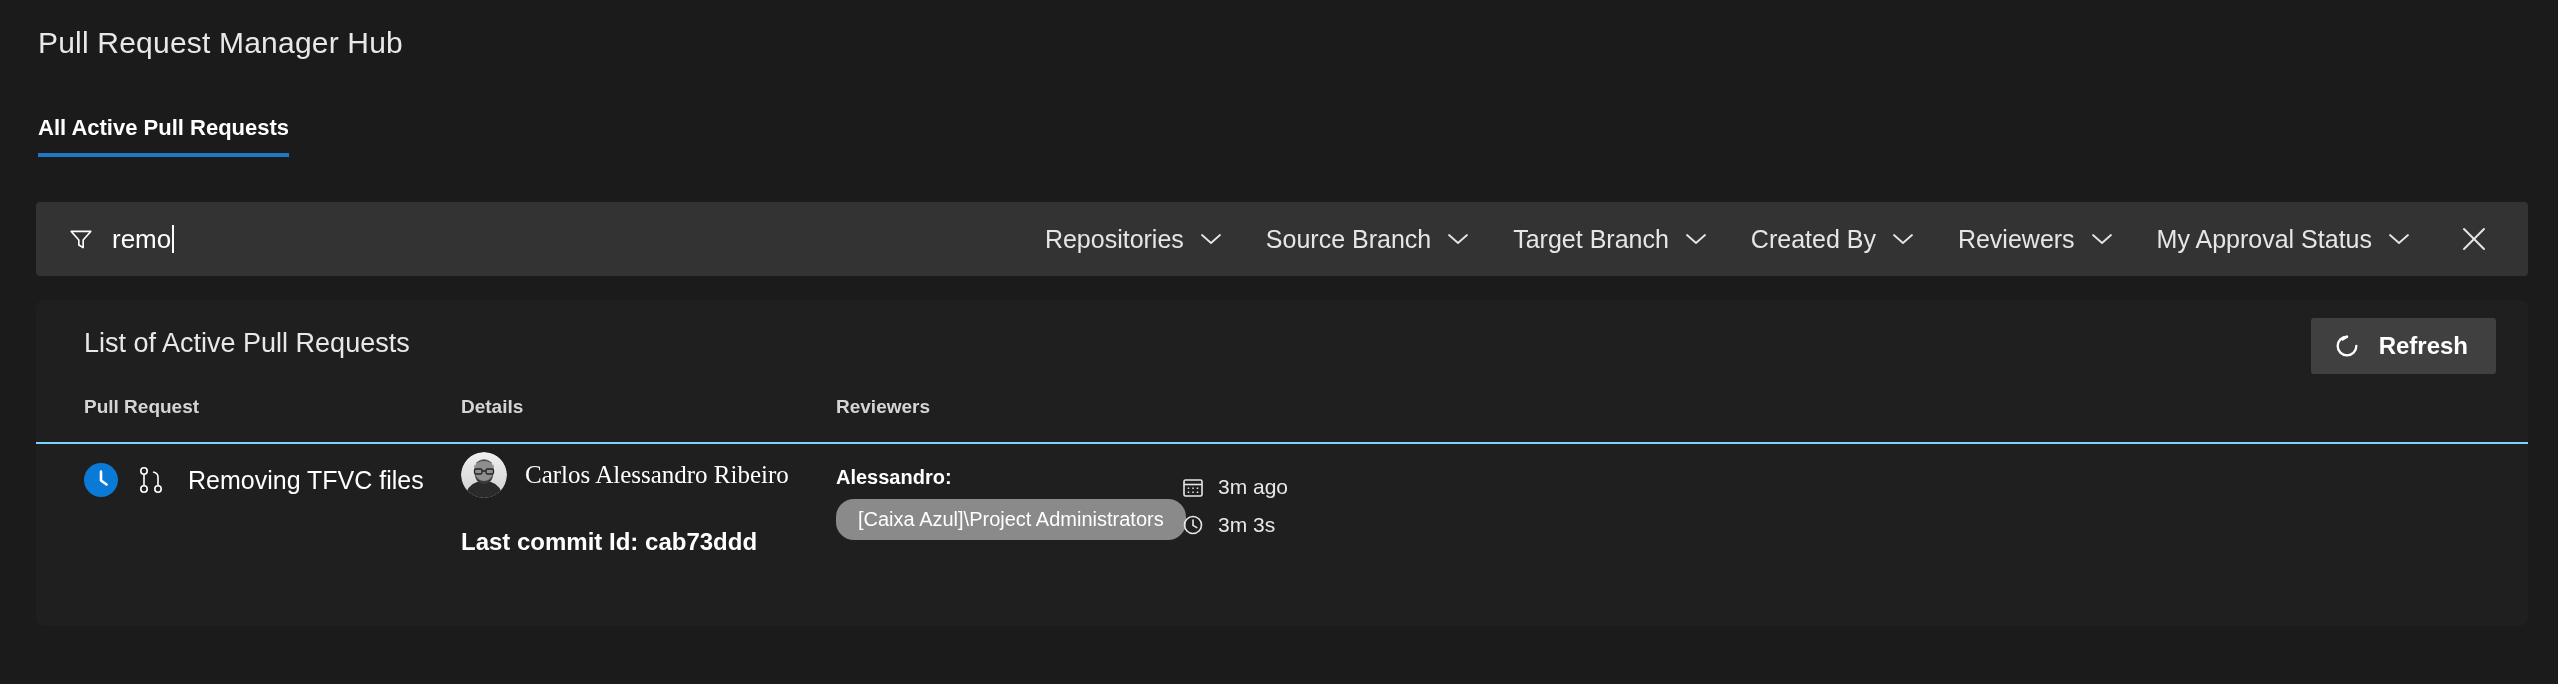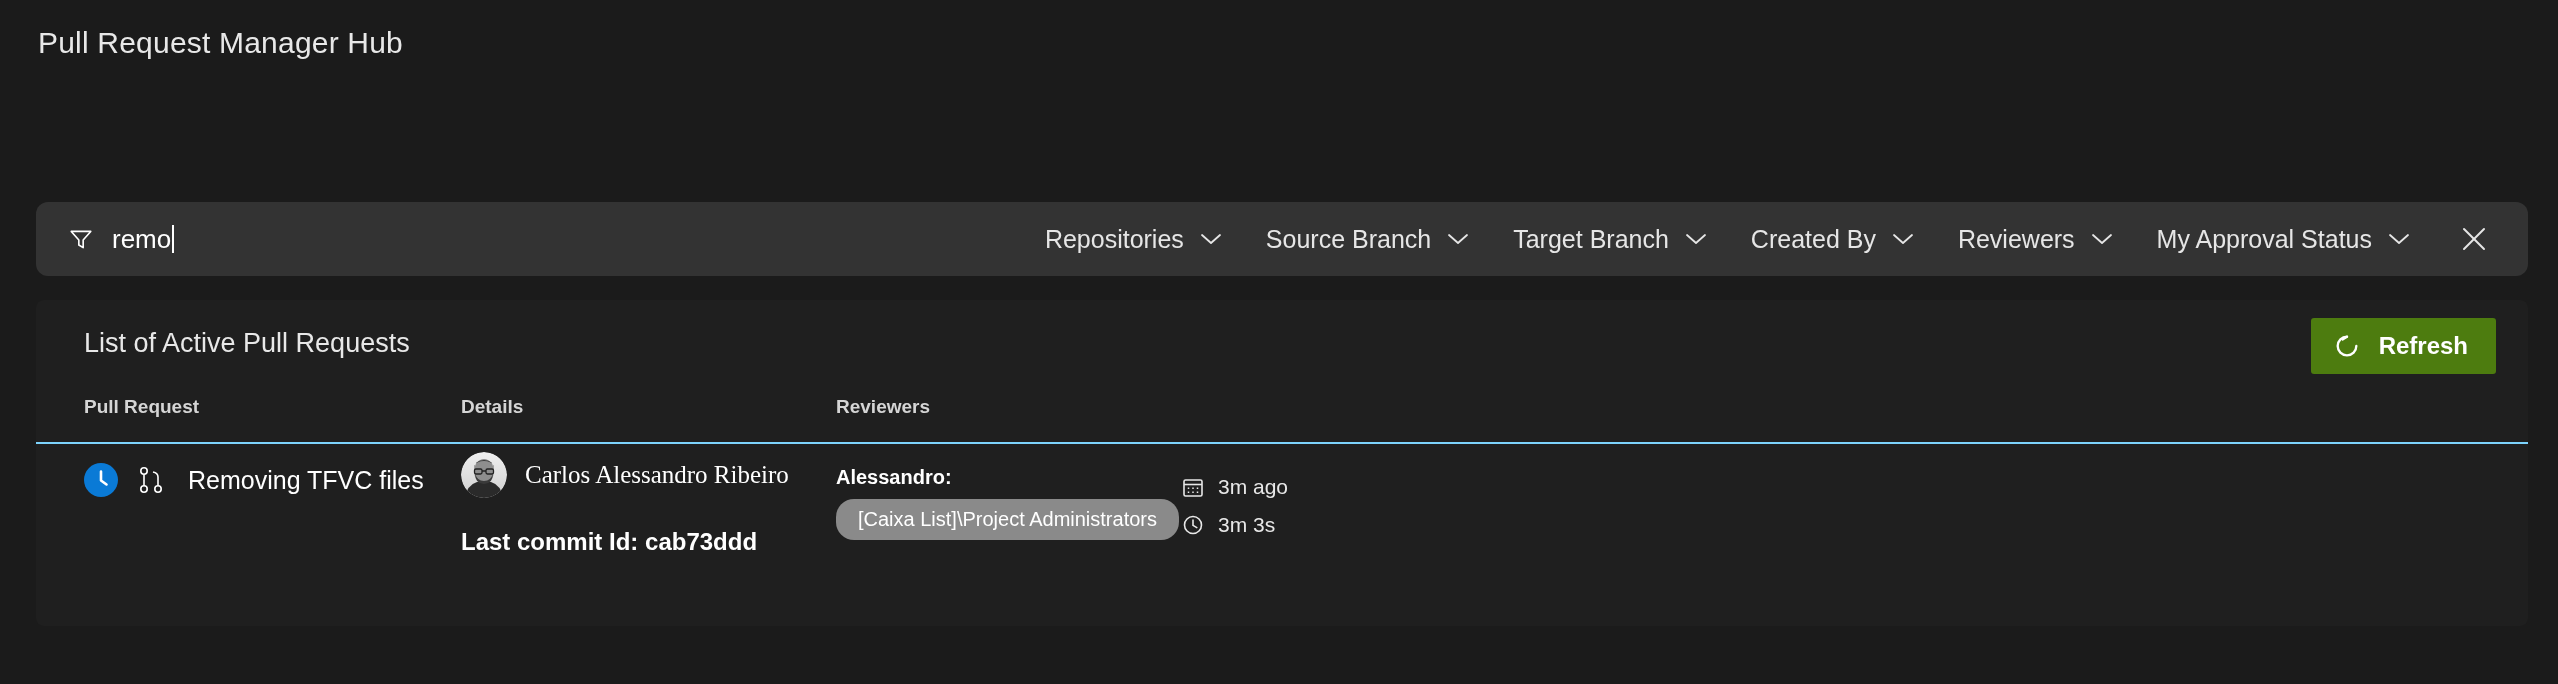--- a/index.html
+++ b/index.html
@@ -336,6 +336,12 @@
 
   <div class="hub-title">Pull Request Manager Hub</div>
 
+  <div class="tabstrip">
+    <div class="tab">
+      <span>All Active Pull Requests</span>
+      <span class="tab-underline"></span>
+    </div>
+  </div>
 
   <div class="filterbar">
 

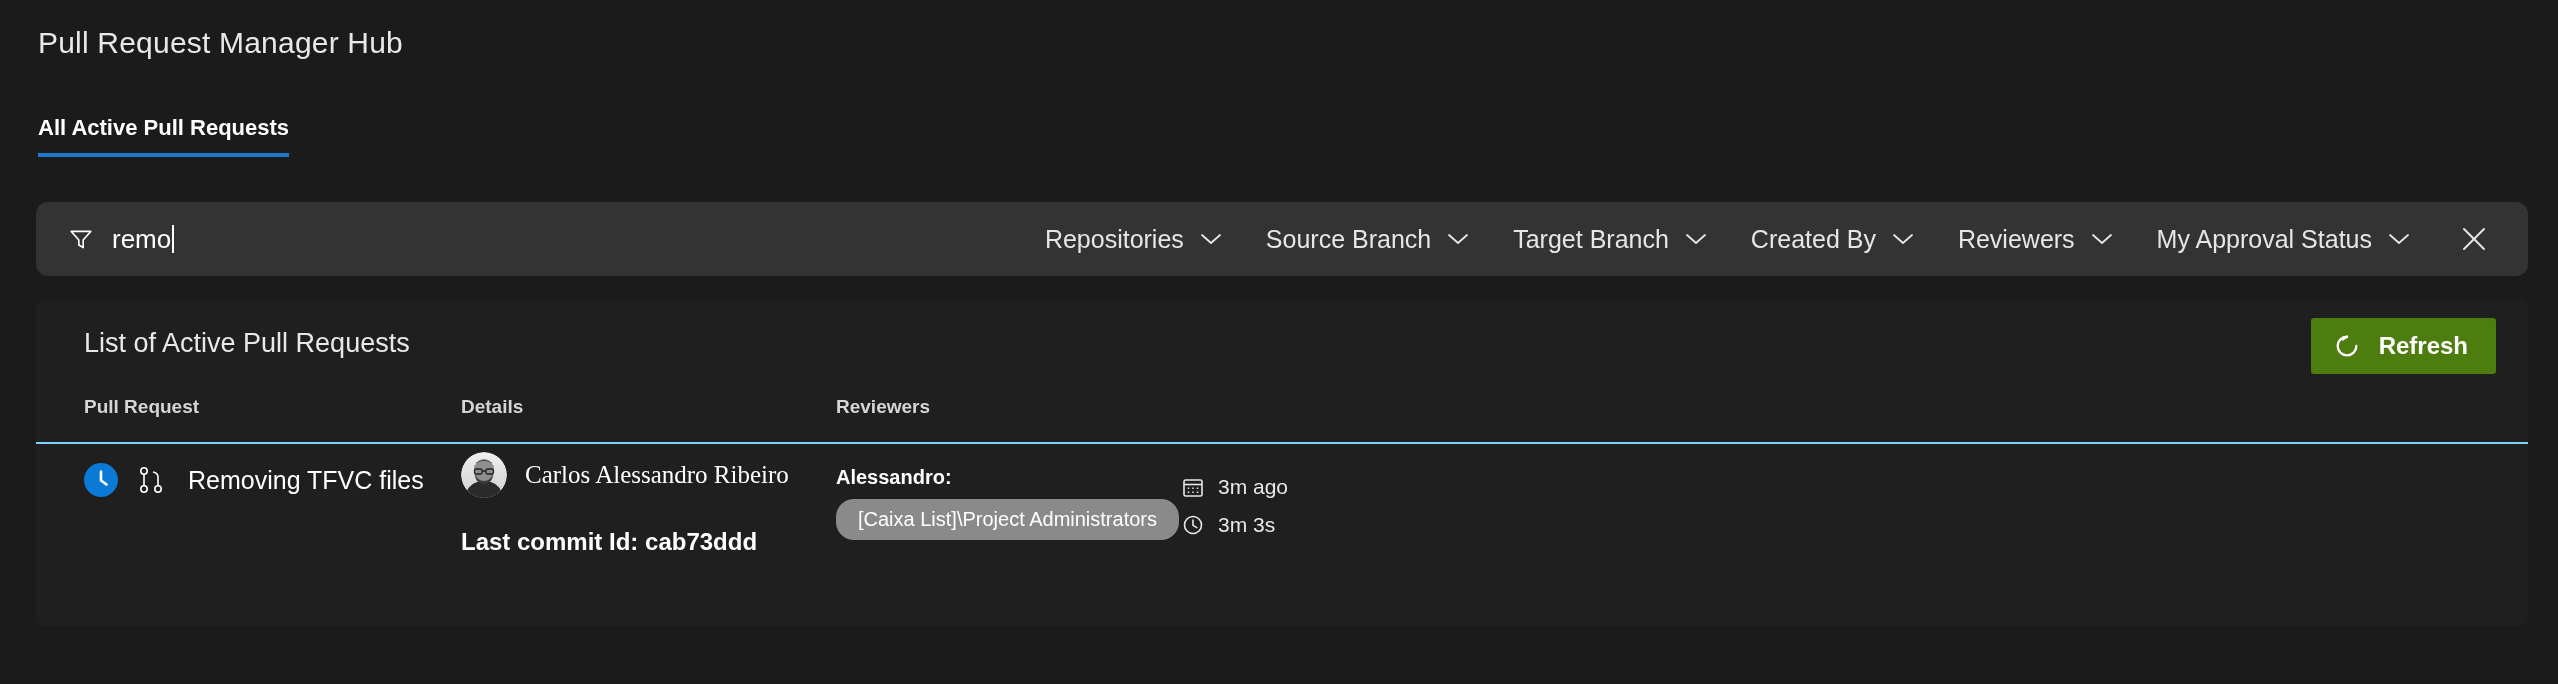--- a/index.html
+++ b/index.html
@@ -67,7 +67,7 @@
     width: 2492px;
     height: 74px;
     background: #333333;
-    border-radius: 12px;
+    border-radius: 4px;
     display: flex;
     align-items: center;
   }

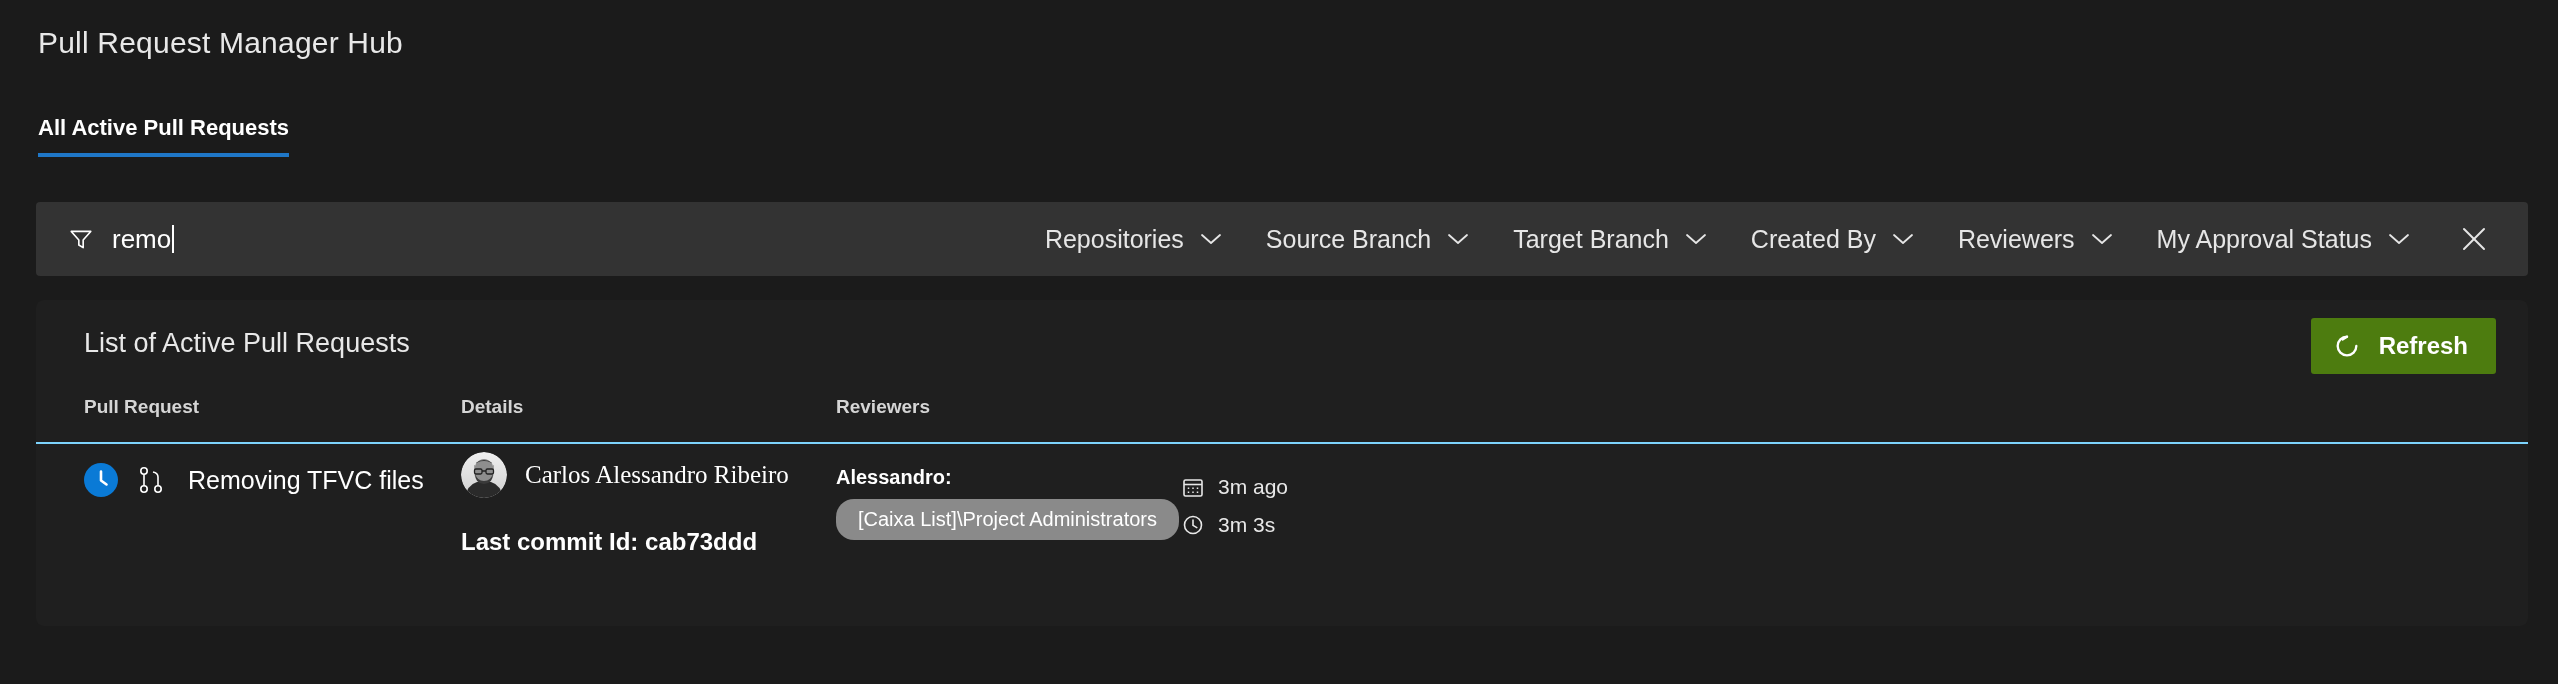--- a/index.html
+++ b/index.html
@@ -158,7 +158,7 @@
     right: 32px;
     top: 18px;
     height: 56px;
-    background: #4d7c0f;
+    background: #404040;
     border: none;
     border-radius: 3px;
     color: #ffffff;

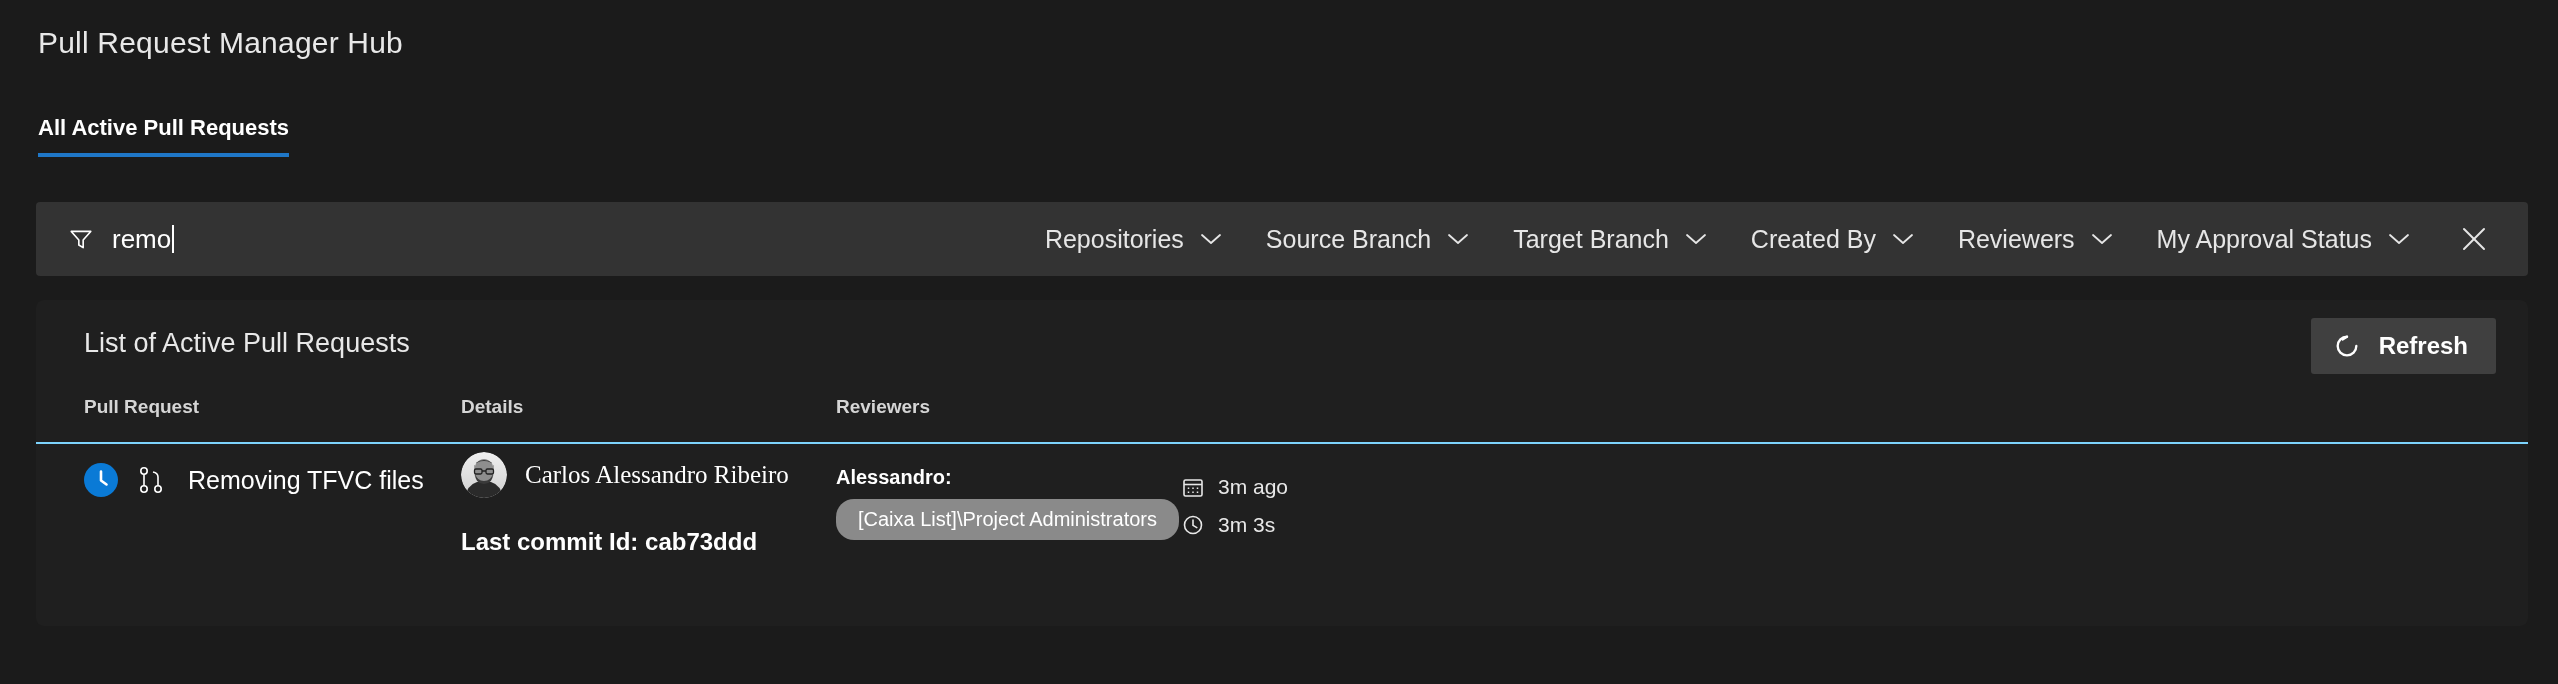--- a/index.html
+++ b/index.html
@@ -478,7 +478,7 @@
 
       <div class="cell-reviewers">
         <div class="rev-label">Alessandro:</div>
-        <div class="rev-pill">[Caixa List]\Project Administrators</div>
+        <div class="rev-pill">[Caixa Azul]\Project Administrators</div>
       </div>
 
       <div class="cell-time">

